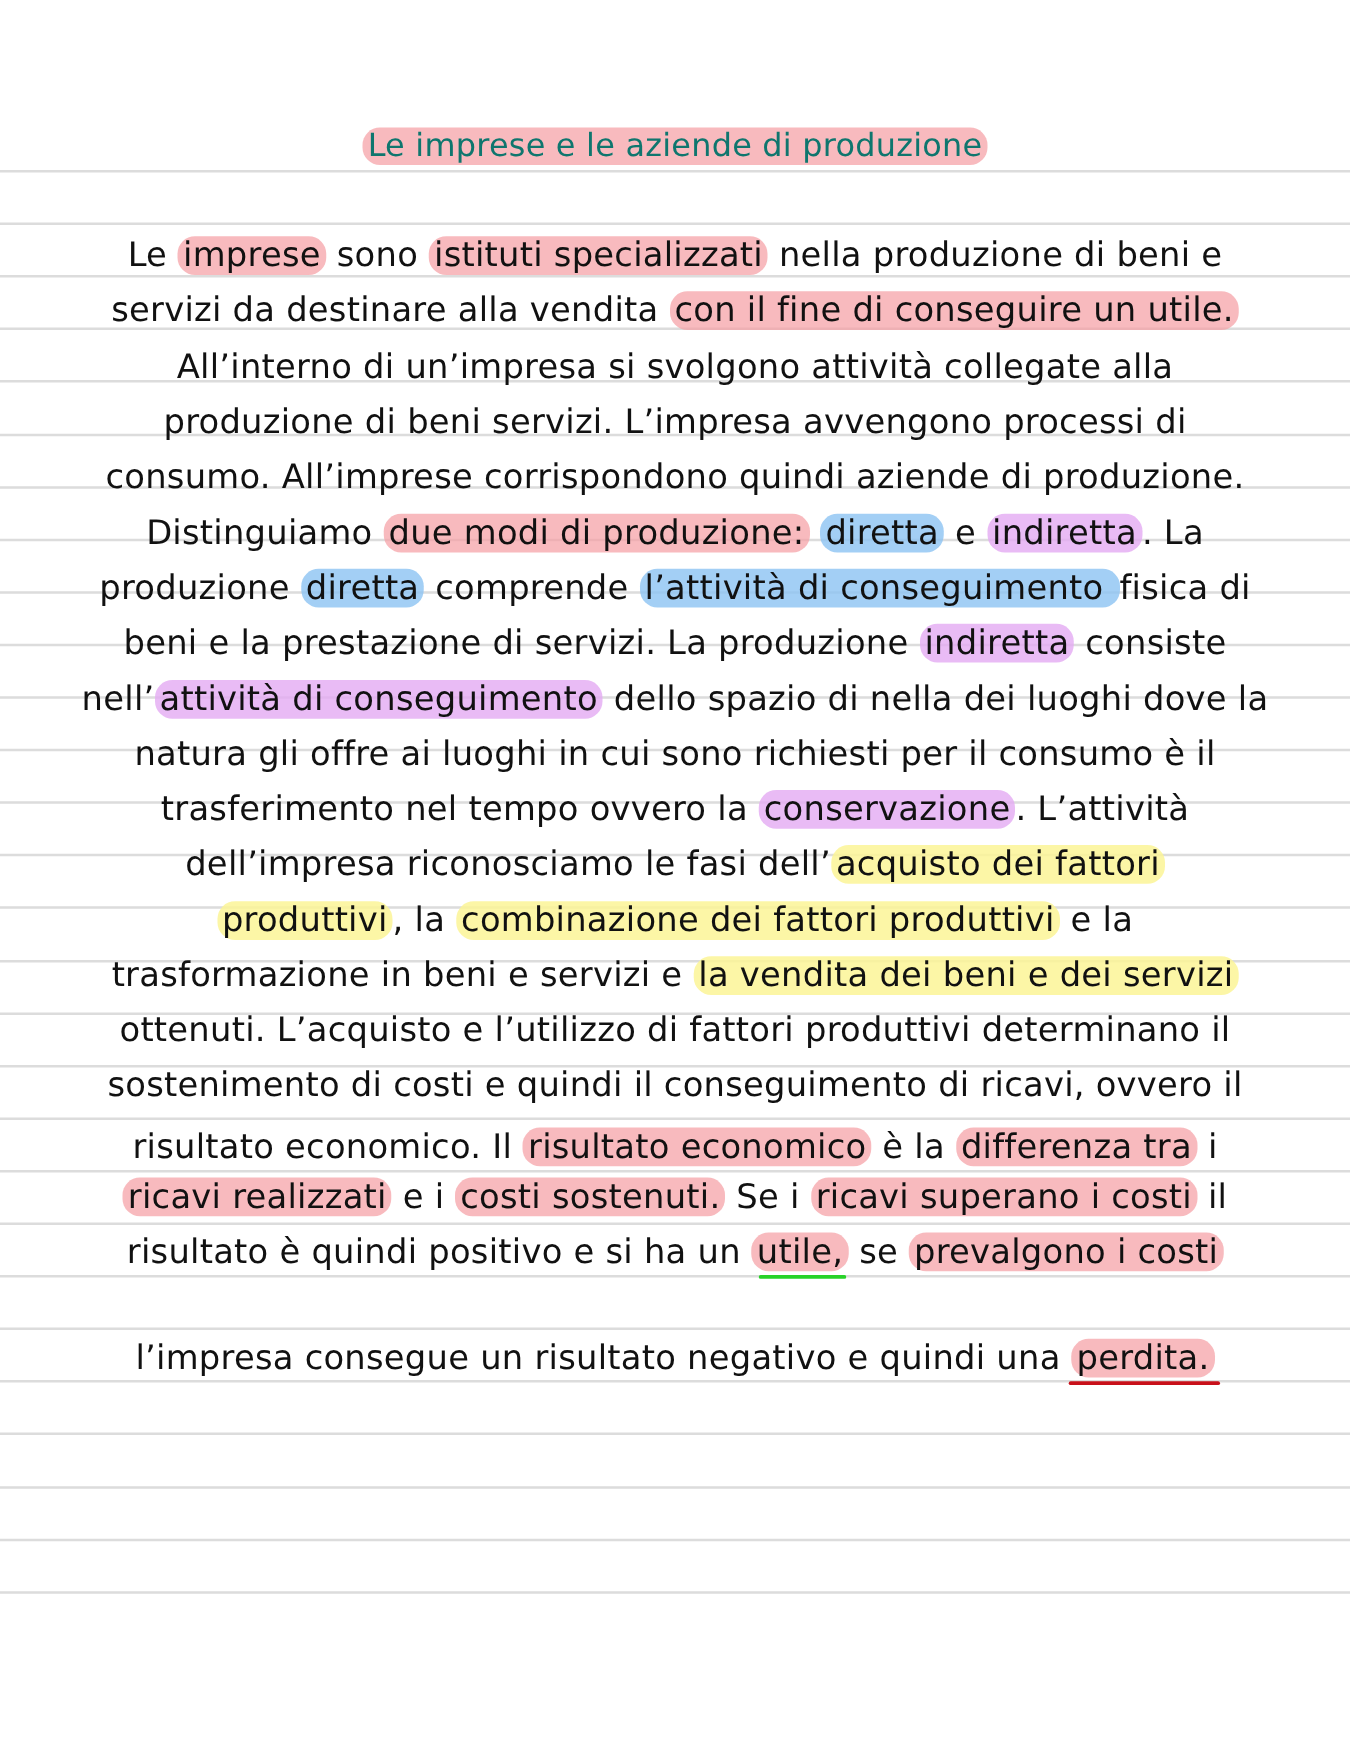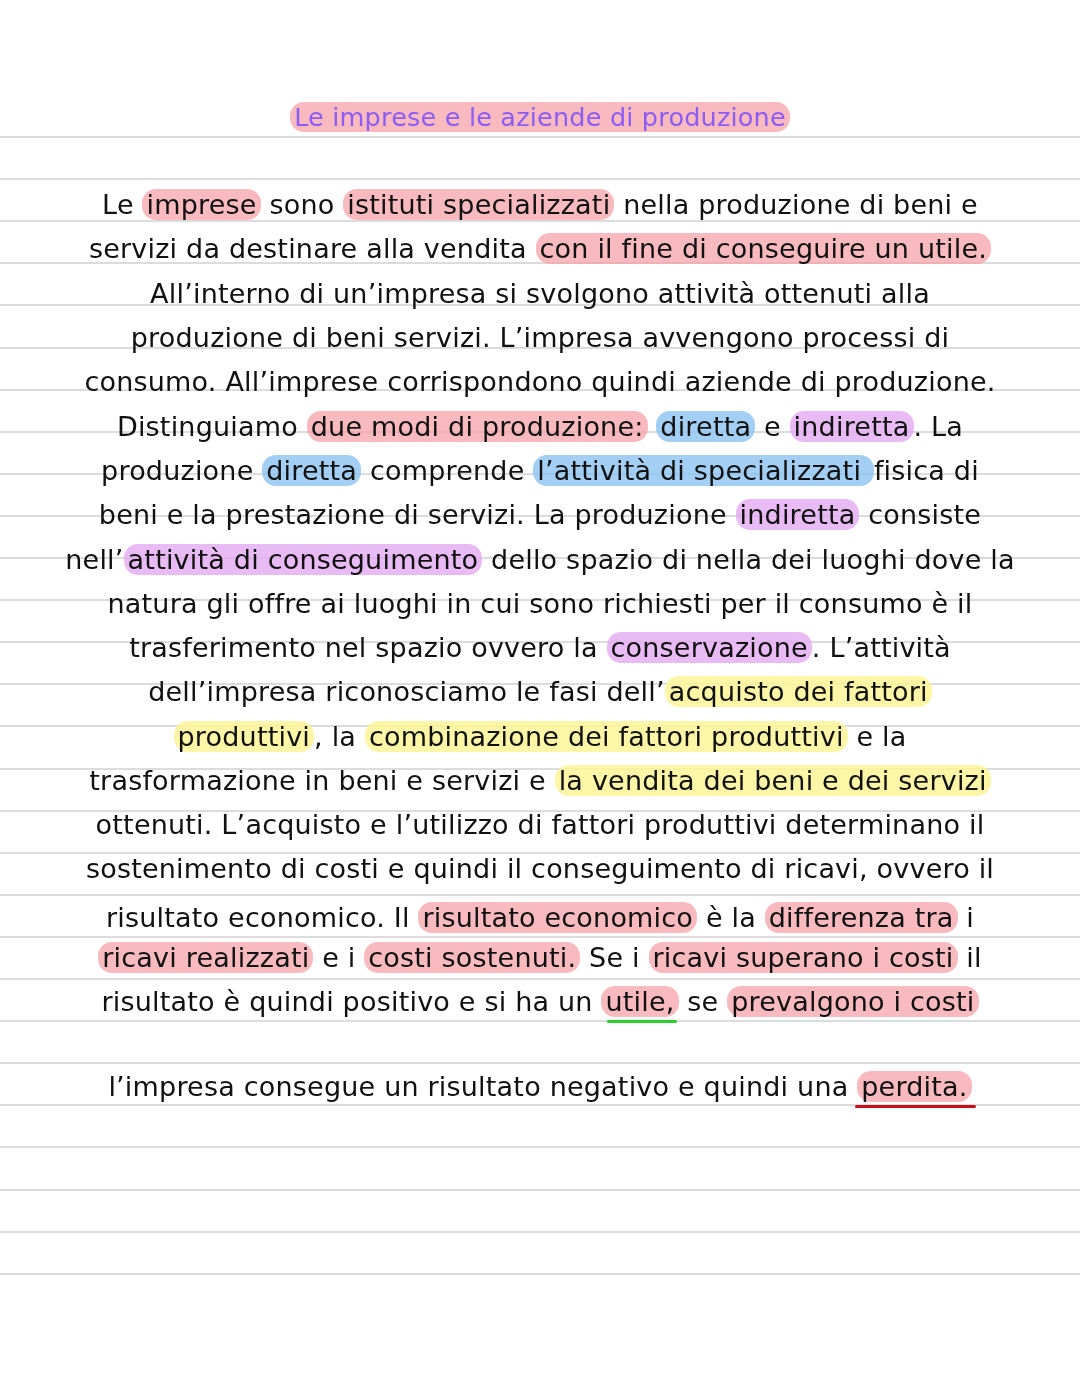--- a/index.html
+++ b/index.html
@@ -13,7 +13,7 @@
     position: absolute; left: 0; width: 1080px; text-align: center; white-space: nowrap;
     font-size: 27px; line-height: 34px; letter-spacing: 0.2px; z-index: 1;
   }
-  .title { color: #8b5cf6; font-size: 25.5px; }
+  .title { color: #0f766e; font-size: 25.5px; }
   .hl { border-radius: 14px; padding: 0 4px; }
   .hl-pink   { background: rgba(245,160,165,0.72); }
   .hl-blue   { background: rgba(140,195,242,0.80); }

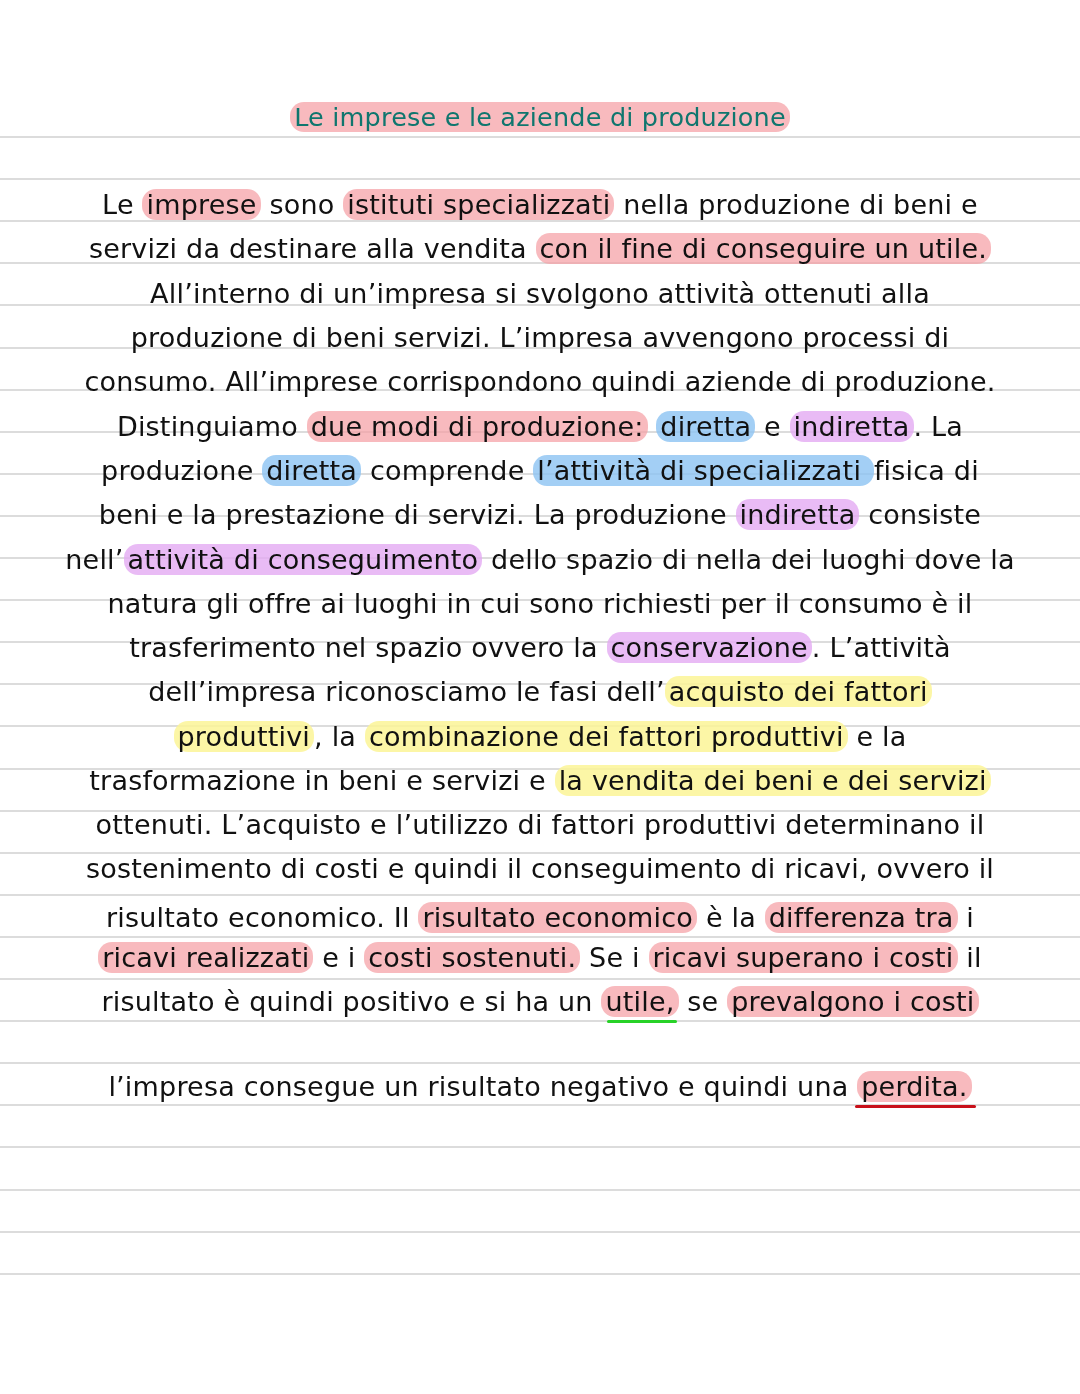--- a/index.html
+++ b/index.html
@@ -71,7 +71,7 @@
 </div>
 
 <div class="line" style="top:277px">
-  <span>All’interno di un’impresa si svolgono attività ottenuti alla</span>
+  <span>All’interno di un’impresa si svolgono attività collegate alla</span>
 </div>
 
 <div class="line" style="top:321px">

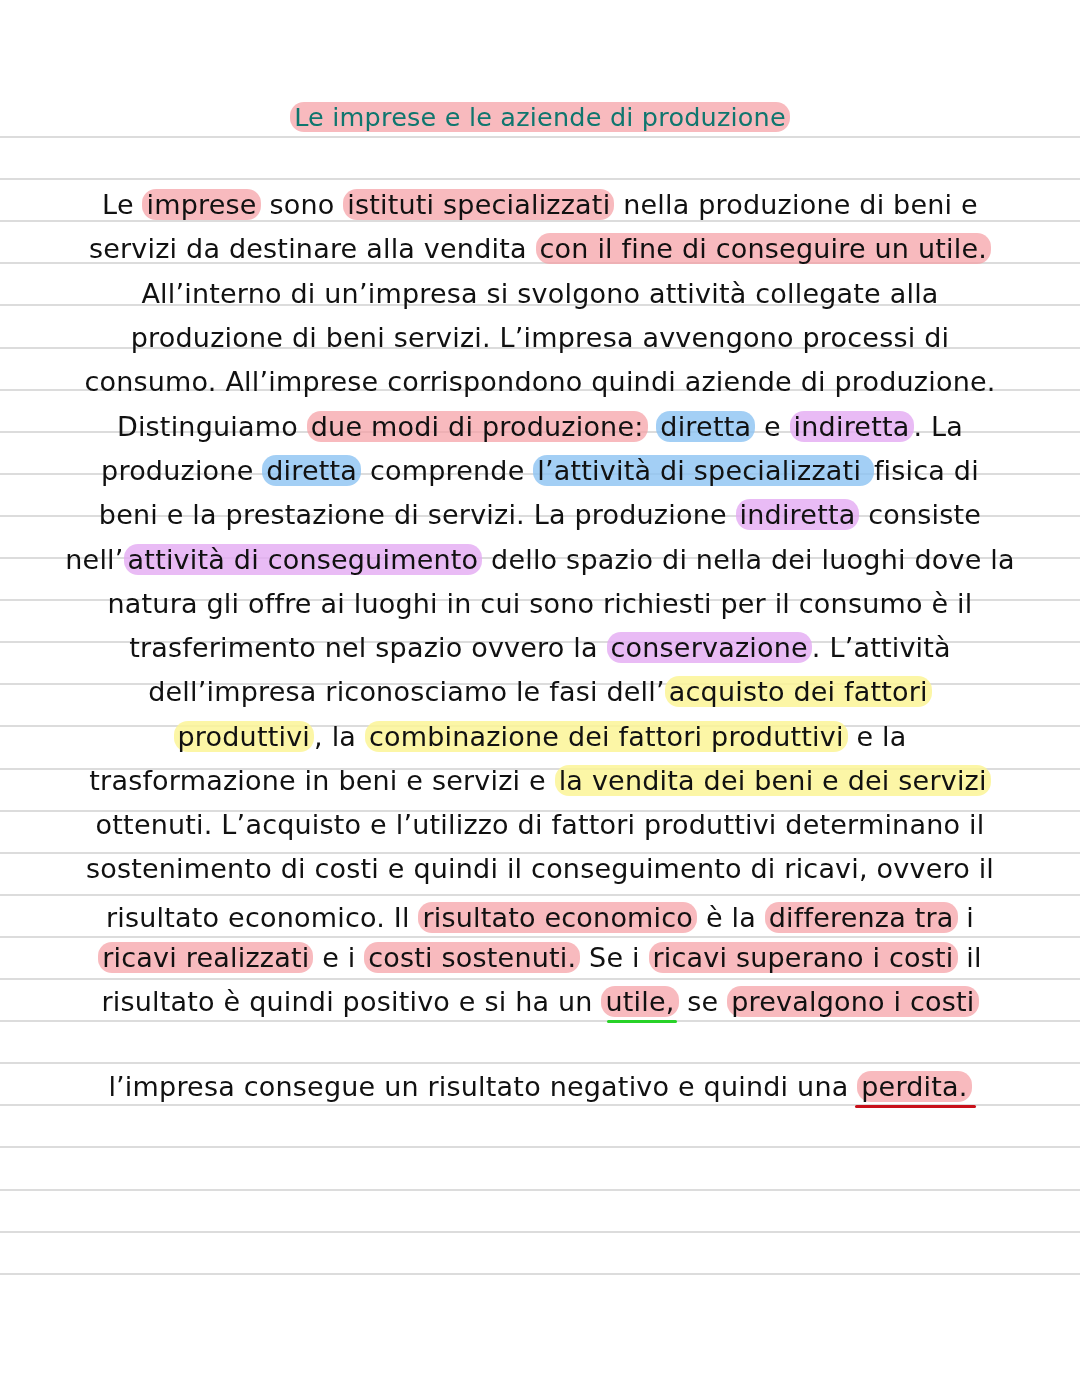--- a/index.html
+++ b/index.html
@@ -87,7 +87,7 @@
 </div>
 
 <div class="line" style="top:454px">
-  <span>produzione </span><span class="hl hl-blue">diretta</span><span> comprende </span><span class="hl hl-blue">l’attività di specializzati </span><span>fisica di</span>
+  <span>produzione </span><span class="hl hl-blue">diretta</span><span> comprende </span><span class="hl hl-blue">l’attività di conseguimento </span><span>fisica di</span>
 </div>
 
 <div class="line" style="top:498px">

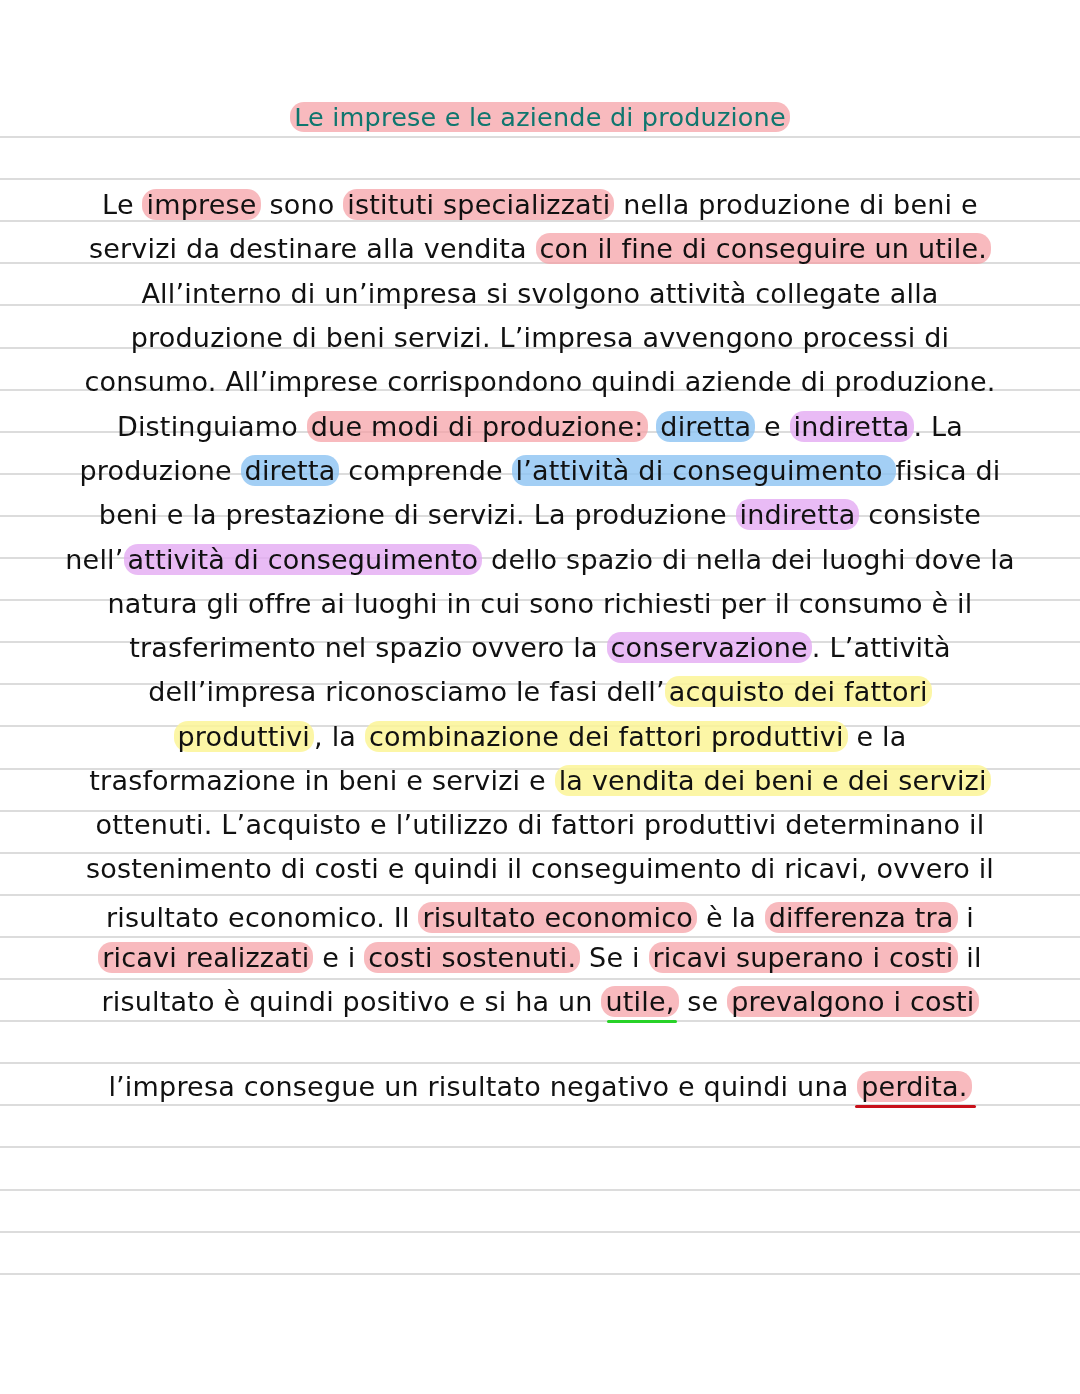--- a/index.html
+++ b/index.html
@@ -103,7 +103,7 @@
 </div>
 
 <div class="line" style="top:631px">
-  <span>trasferimento nel spazio ovvero la </span><span class="hl hl-purple">conservazione</span><span>. L’attività</span>
+  <span>trasferimento nel tempo ovvero la </span><span class="hl hl-purple">conservazione</span><span>. L’attività</span>
 </div>
 
 <div class="line" style="top:675px">

